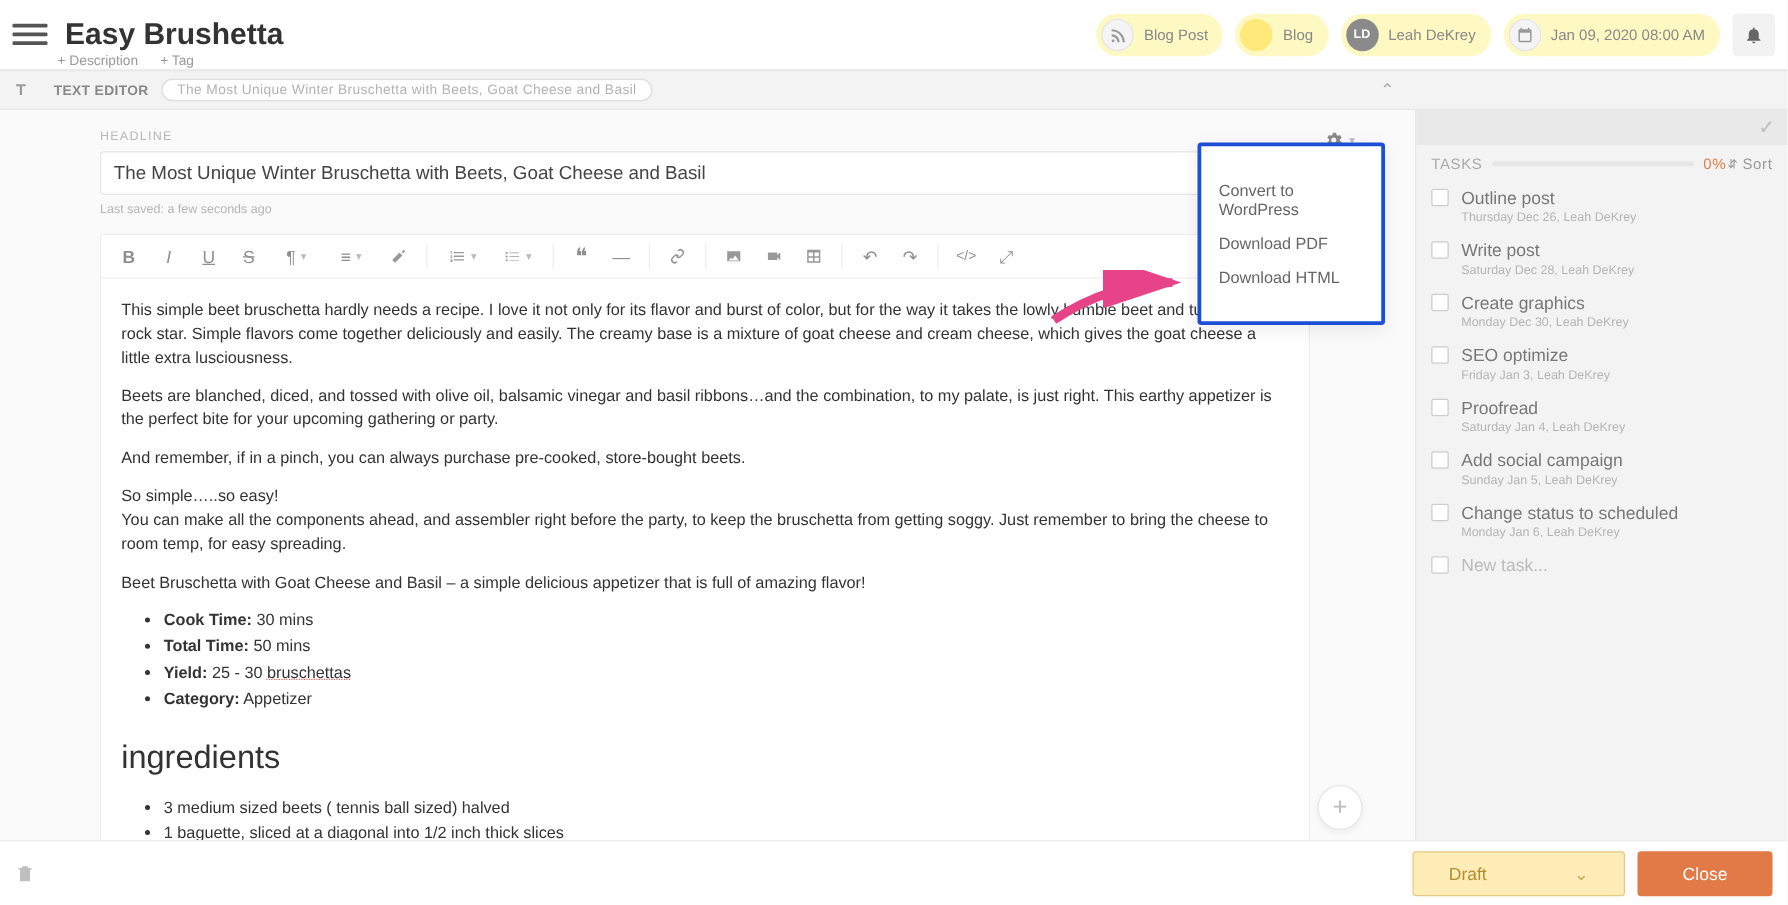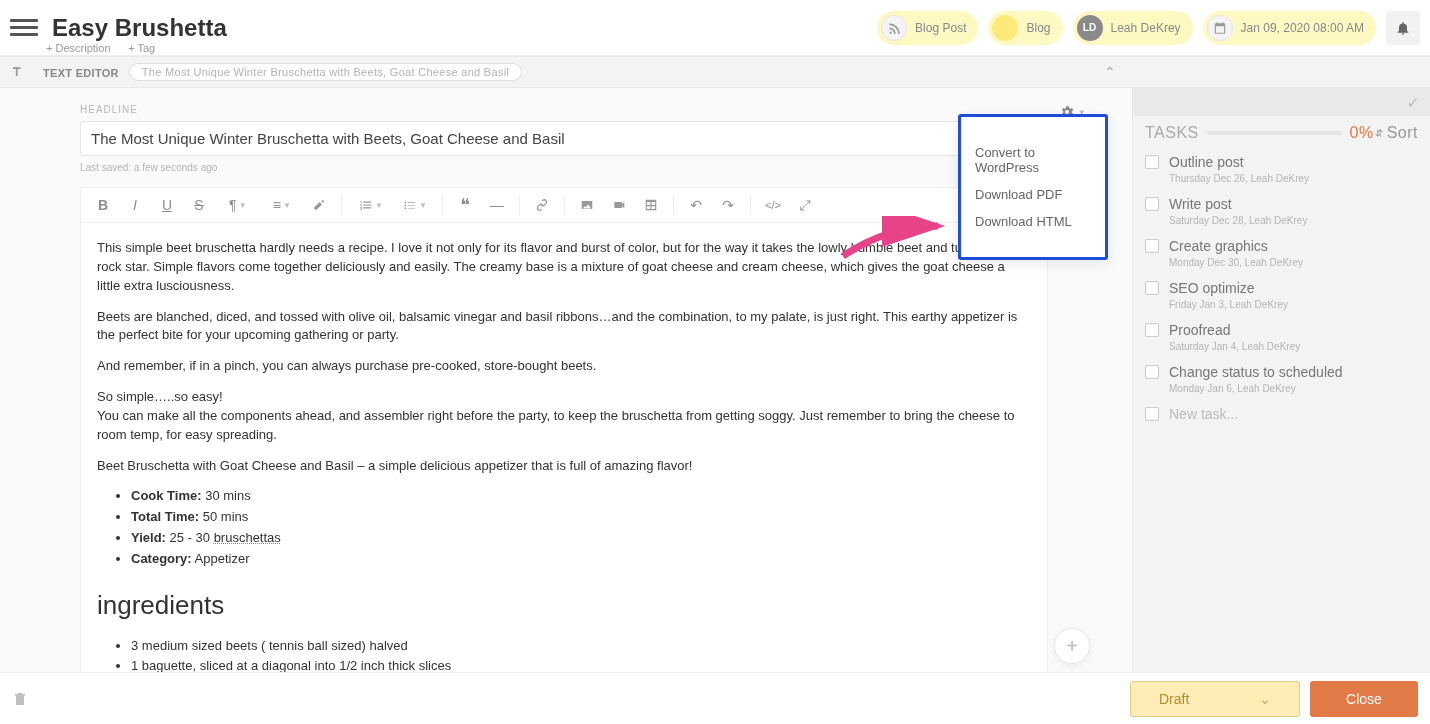--- a/index.html
+++ b/index.html
@@ -83,7 +83,7 @@
 
 .side-head { display:flex; align-items:center; height:28px; background:#e9e9e9; margin:-8px -8px 6px -8px; padding:0 10px;}
 .checkmark { margin-left:auto; color:#bdbdbd; font-size:16px;}
-.task-meta-row { display:flex; align-items:center; font-size:16px; color:#aaa; letter-spacing:.5px; padding:2px 4px 6px 4px;}
+.task-meta-row { display:flex; align-items:center; font-size:12px; color:#aaa; letter-spacing:.5px; padding:2px 4px 6px 4px;}
 .task-meta-row .bar { flex:1; height:4px; background:#e6e6e6; border-radius:2px; margin:0 8px;}
 .task-meta-row .sort { margin-left:auto; cursor:pointer; display:flex; align-items:center; gap:3px; color:#999;}
 

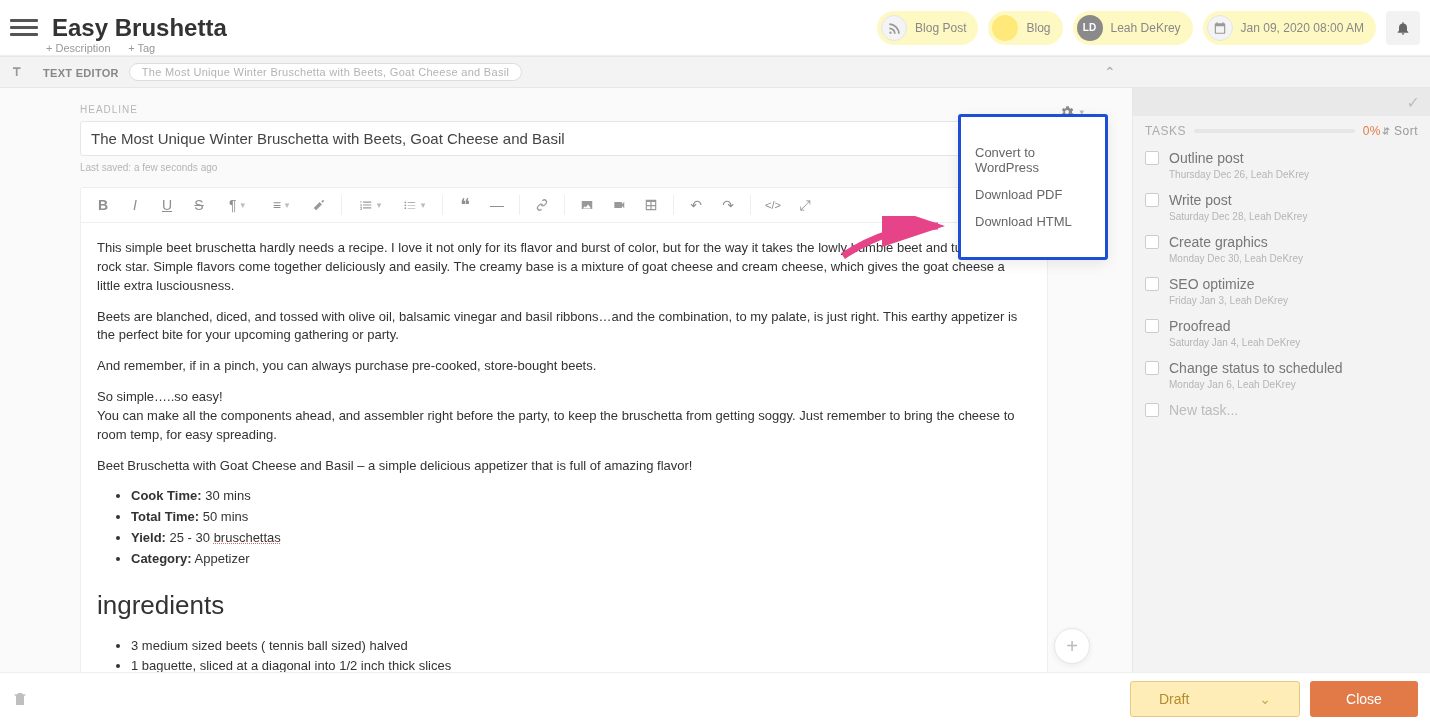--- a/index.html
+++ b/index.html
@@ -415,6 +415,13 @@
         <div class="task">
           <div class="row1">
             <input type="checkbox" style="">
+            <span class="tlabel">Add social campaign</span>
+          </div>
+          <div class="sub">Sunday Jan 5,  Leah DeKrey</div>
+        </div>
+        <div class="task">
+          <div class="row1">
+            <input type="checkbox" style="">
             <span class="tlabel">Change status to scheduled</span>
           </div>
           <div class="sub">Monday Jan 6,  Leah DeKrey</div>

